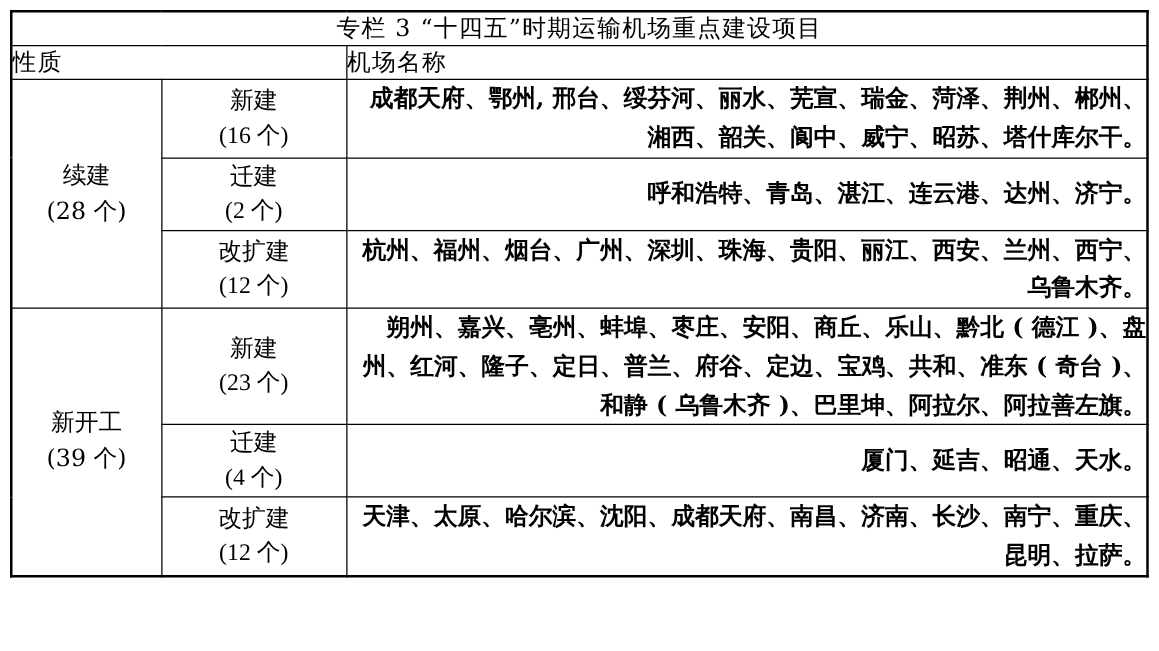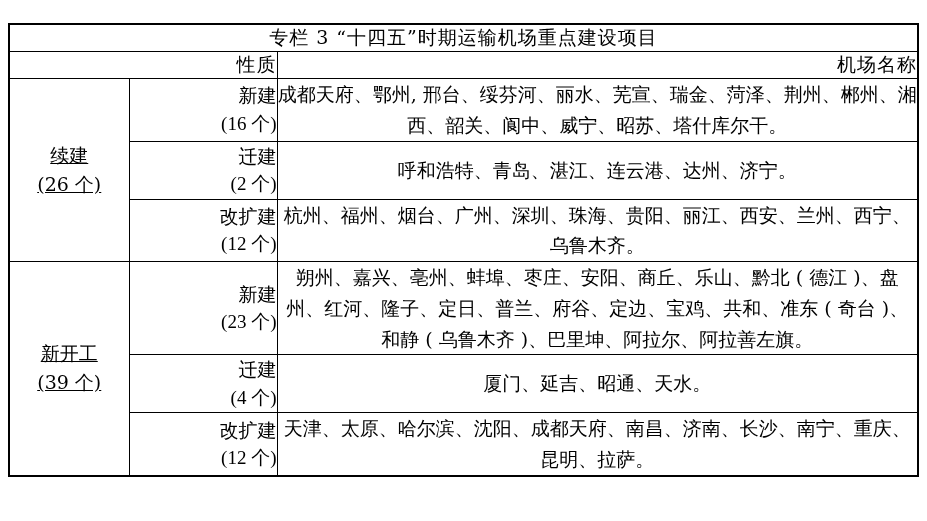--- a/index.html
+++ b/index.html
@@ -18,7 +18,6 @@
     height: 455px;
     box-sizing: border-box;
     padding: 8px 8px 0 8px;
-    margin-top: 15px;
   }
   table.box {
     border-collapse: collapse;

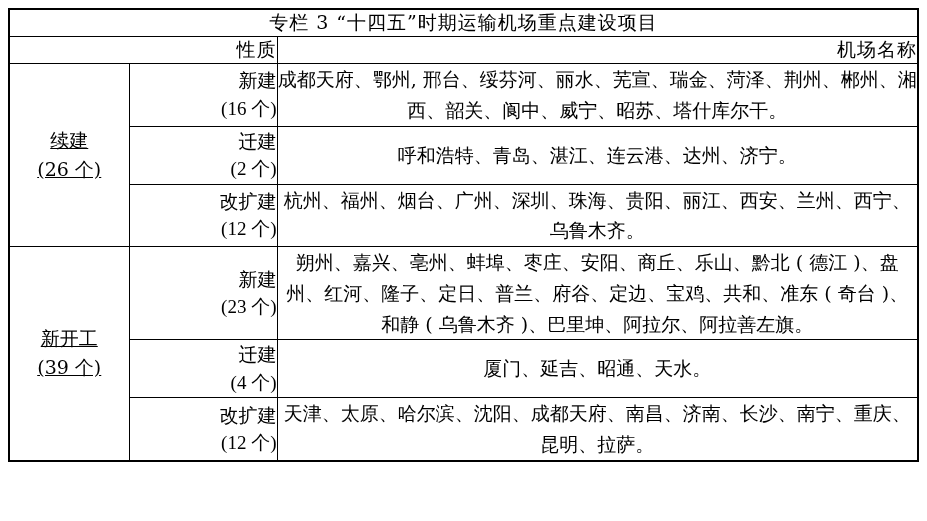--- a/index.html
+++ b/index.html
@@ -38,7 +38,7 @@
     font-weight: normal;
   }
   .hdr {
-    text-align: right;
+    text-align: left;
     font-size: 19px;
     padding: 9px 0 9px 0;
     letter-spacing: 1px;

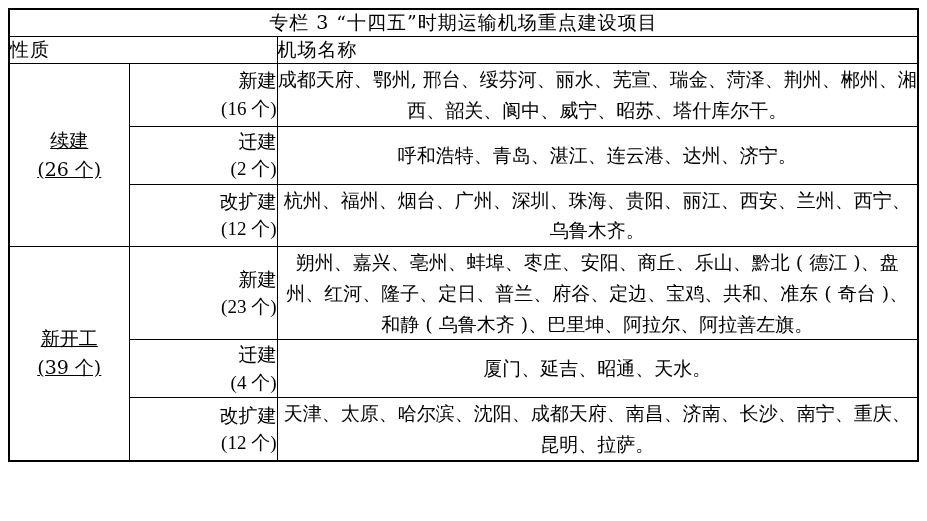--- a/index.html
+++ b/index.html
@@ -54,7 +54,7 @@
     display: block;
   }
   .kind-cell {
-    text-align: right;
+    text-align: center;
     font-size: 19px;
     line-height: 1.5;
     padding: 6px 2px;

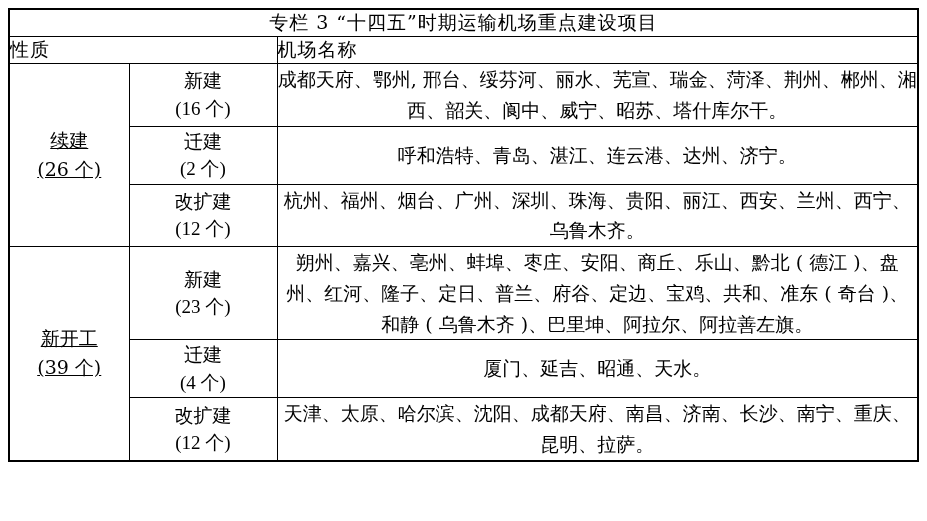--- a/index.html
+++ b/index.html
@@ -64,11 +64,12 @@
     font-family: Liberation Serif, serif;
   }
   .list-cell {
-    text-align: center;
+    text-align: right;
     font-size: 19px;
     line-height: 1.62;
     padding: 7px 10px 7px 10px;
     letter-spacing: 0px;
+    font-weight: bold;
   }
   col.c1 { width: 120px; }
   col.c2 { width: 148px; }

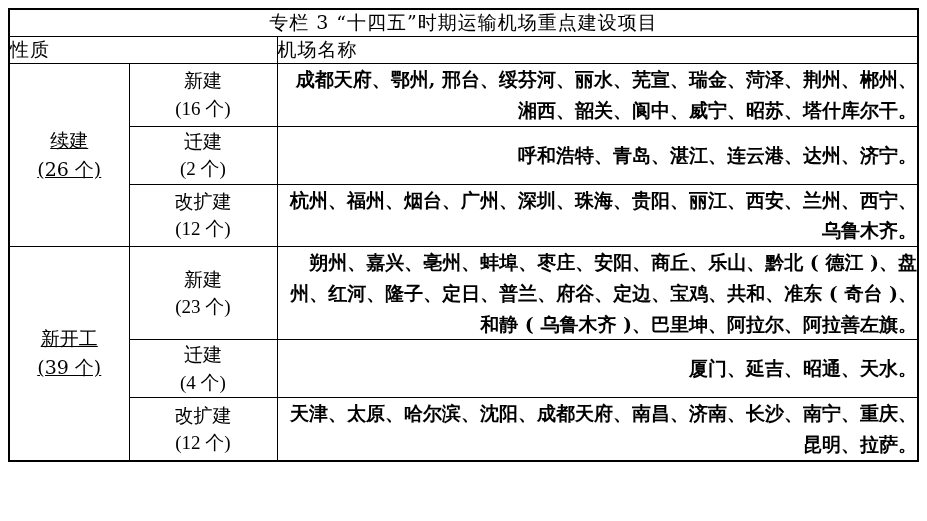--- a/index.html
+++ b/index.html
@@ -48,7 +48,6 @@
     font-size: 19px;
     line-height: 1.55;
     padding: 4px 2px;
-    text-decoration: underline;
   }
   .group-cell .num {
     display: block;

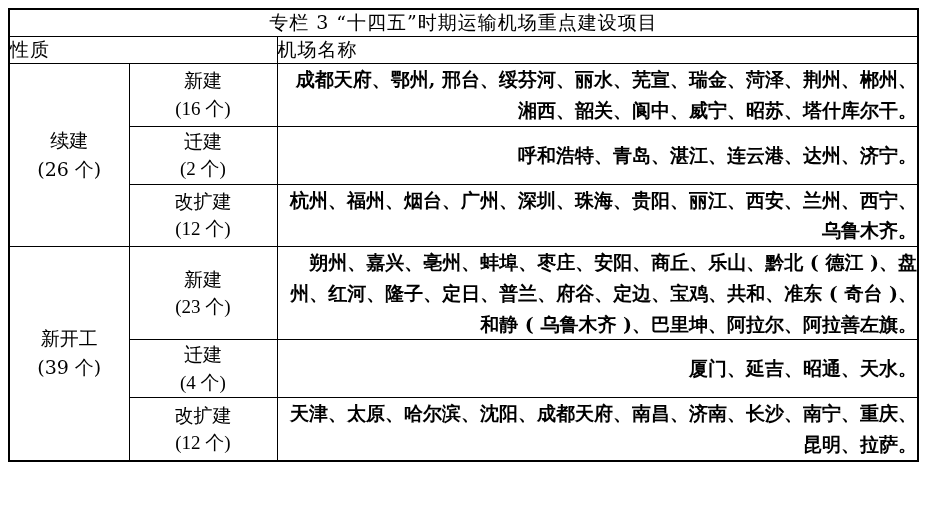--- a/index.html
+++ b/index.html
@@ -96,7 +96,7 @@
       <tr>
         <td class="group-cell" rowspan="3">
           <span>续建</span>
-          <span class="num">(26 个)</span>
+          <span class="num">(28 个)</span>
         </td>
         <td class="kind-cell">
           <span>新建</span>

